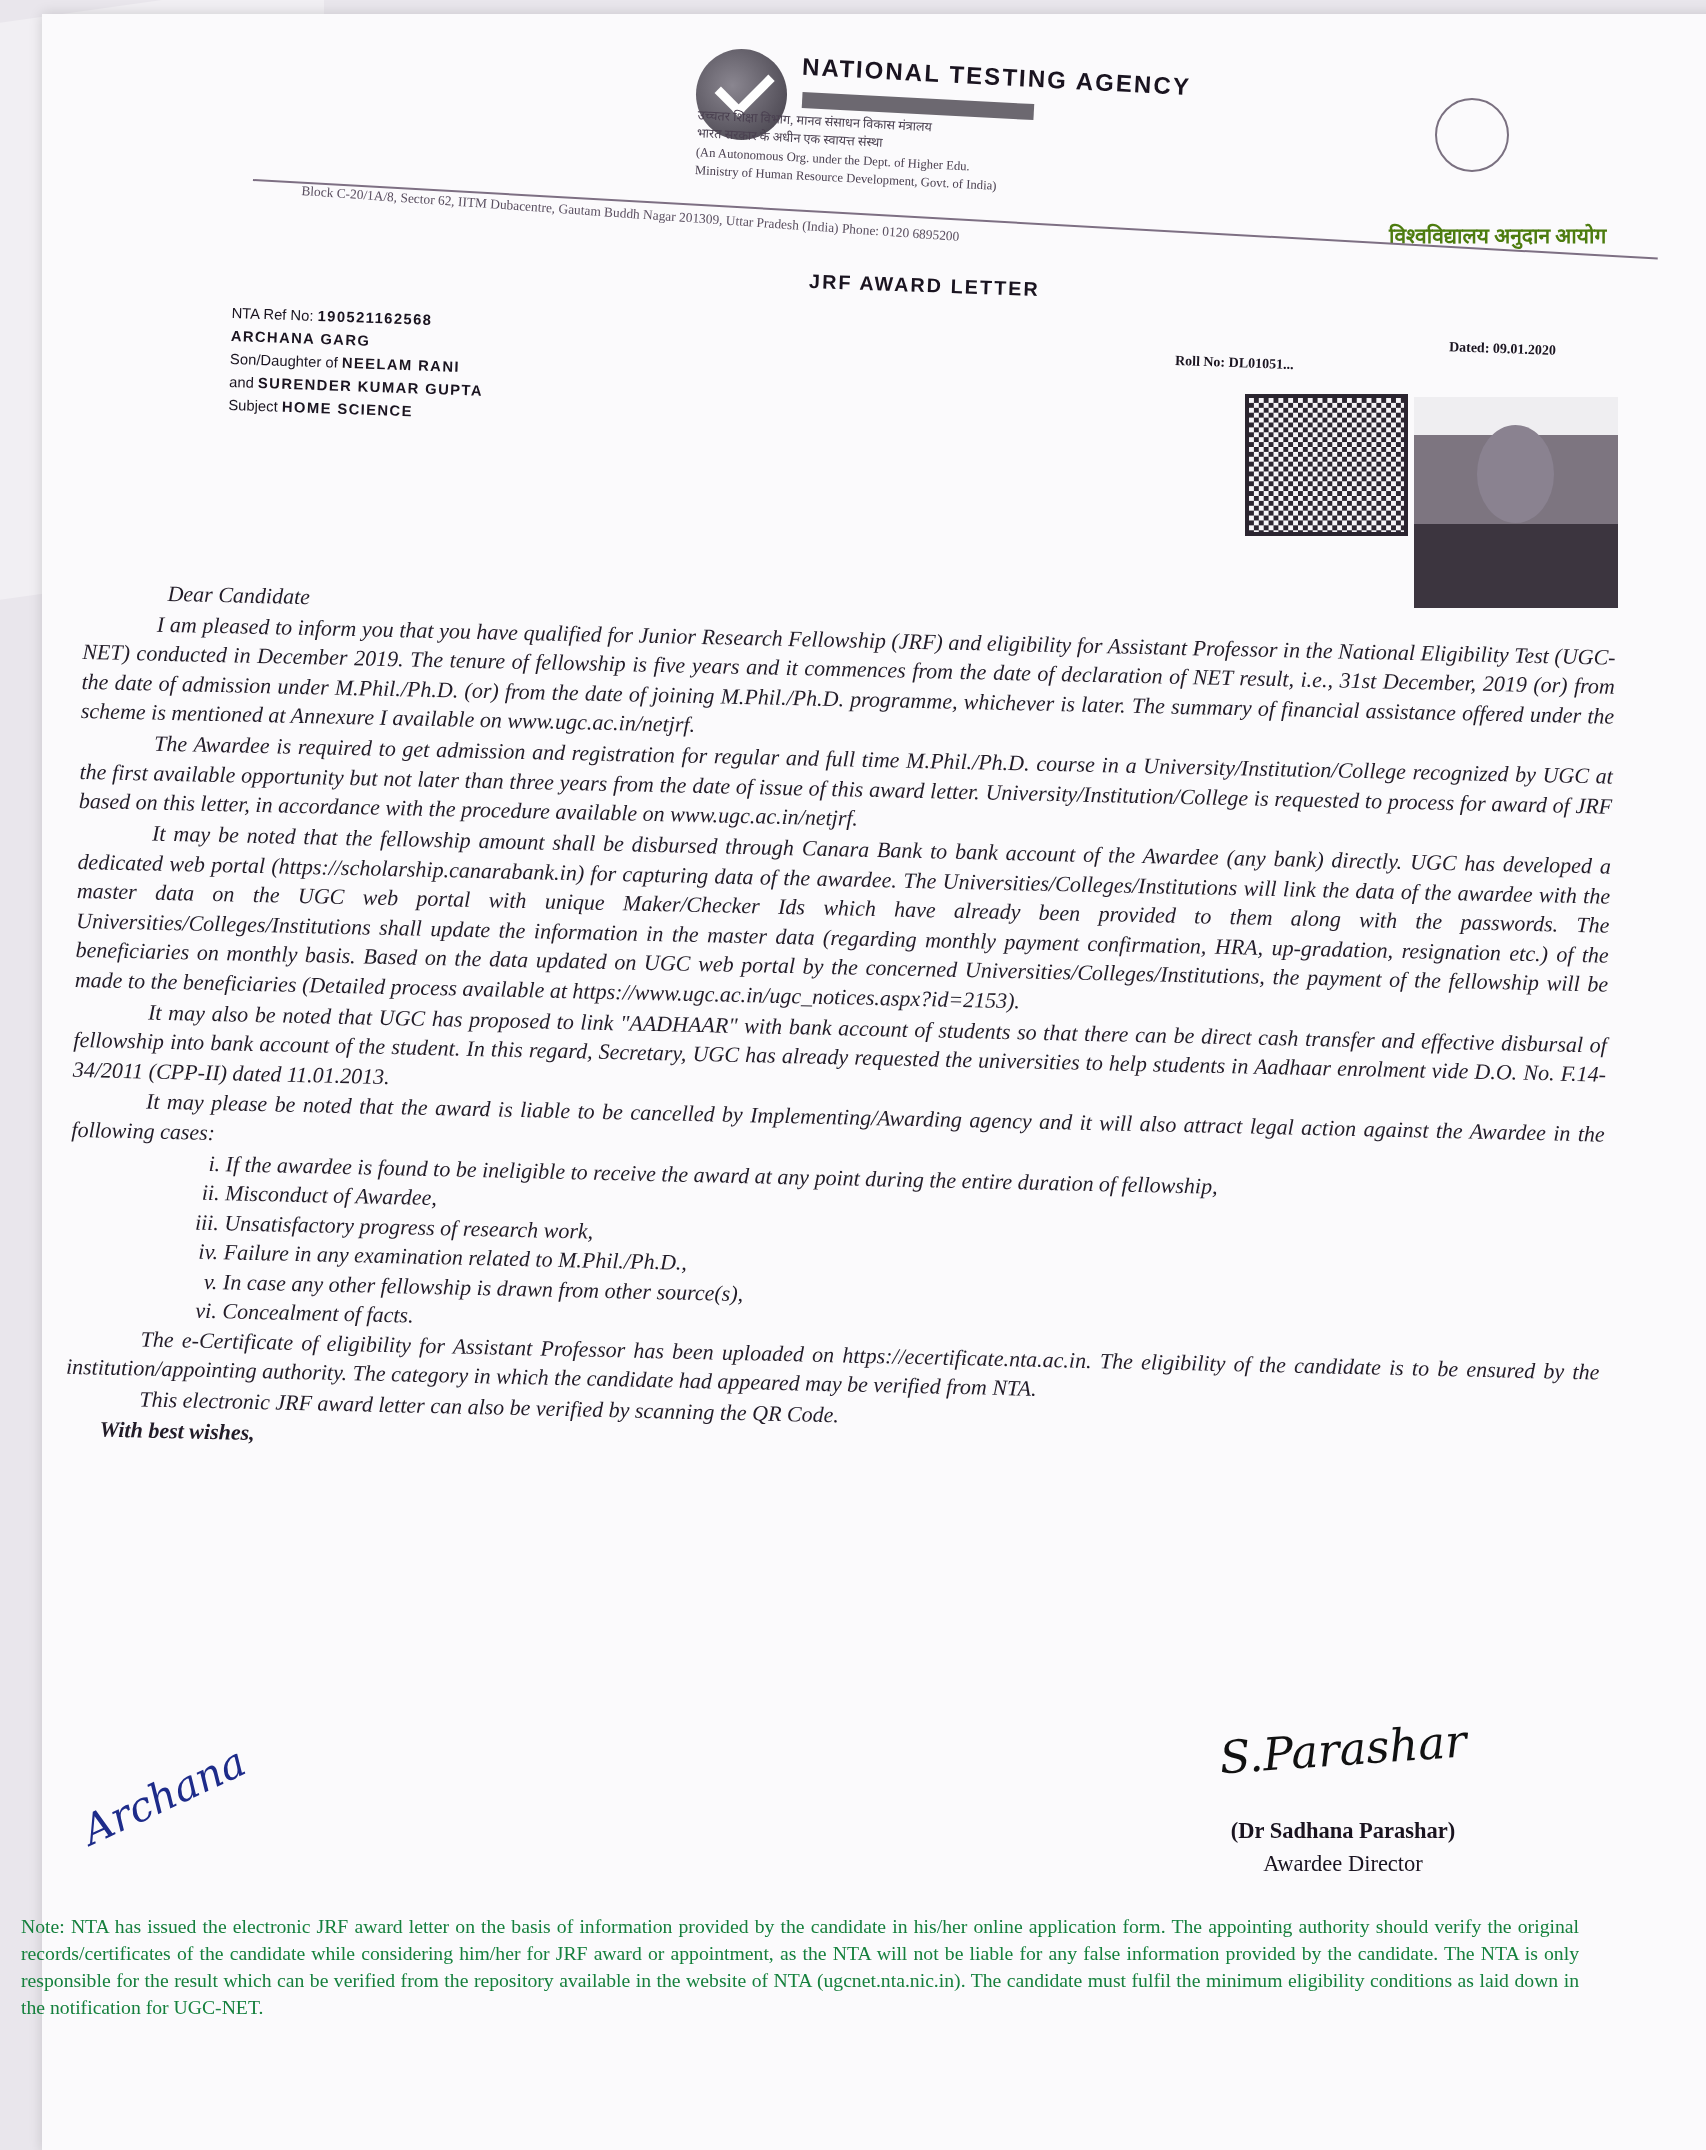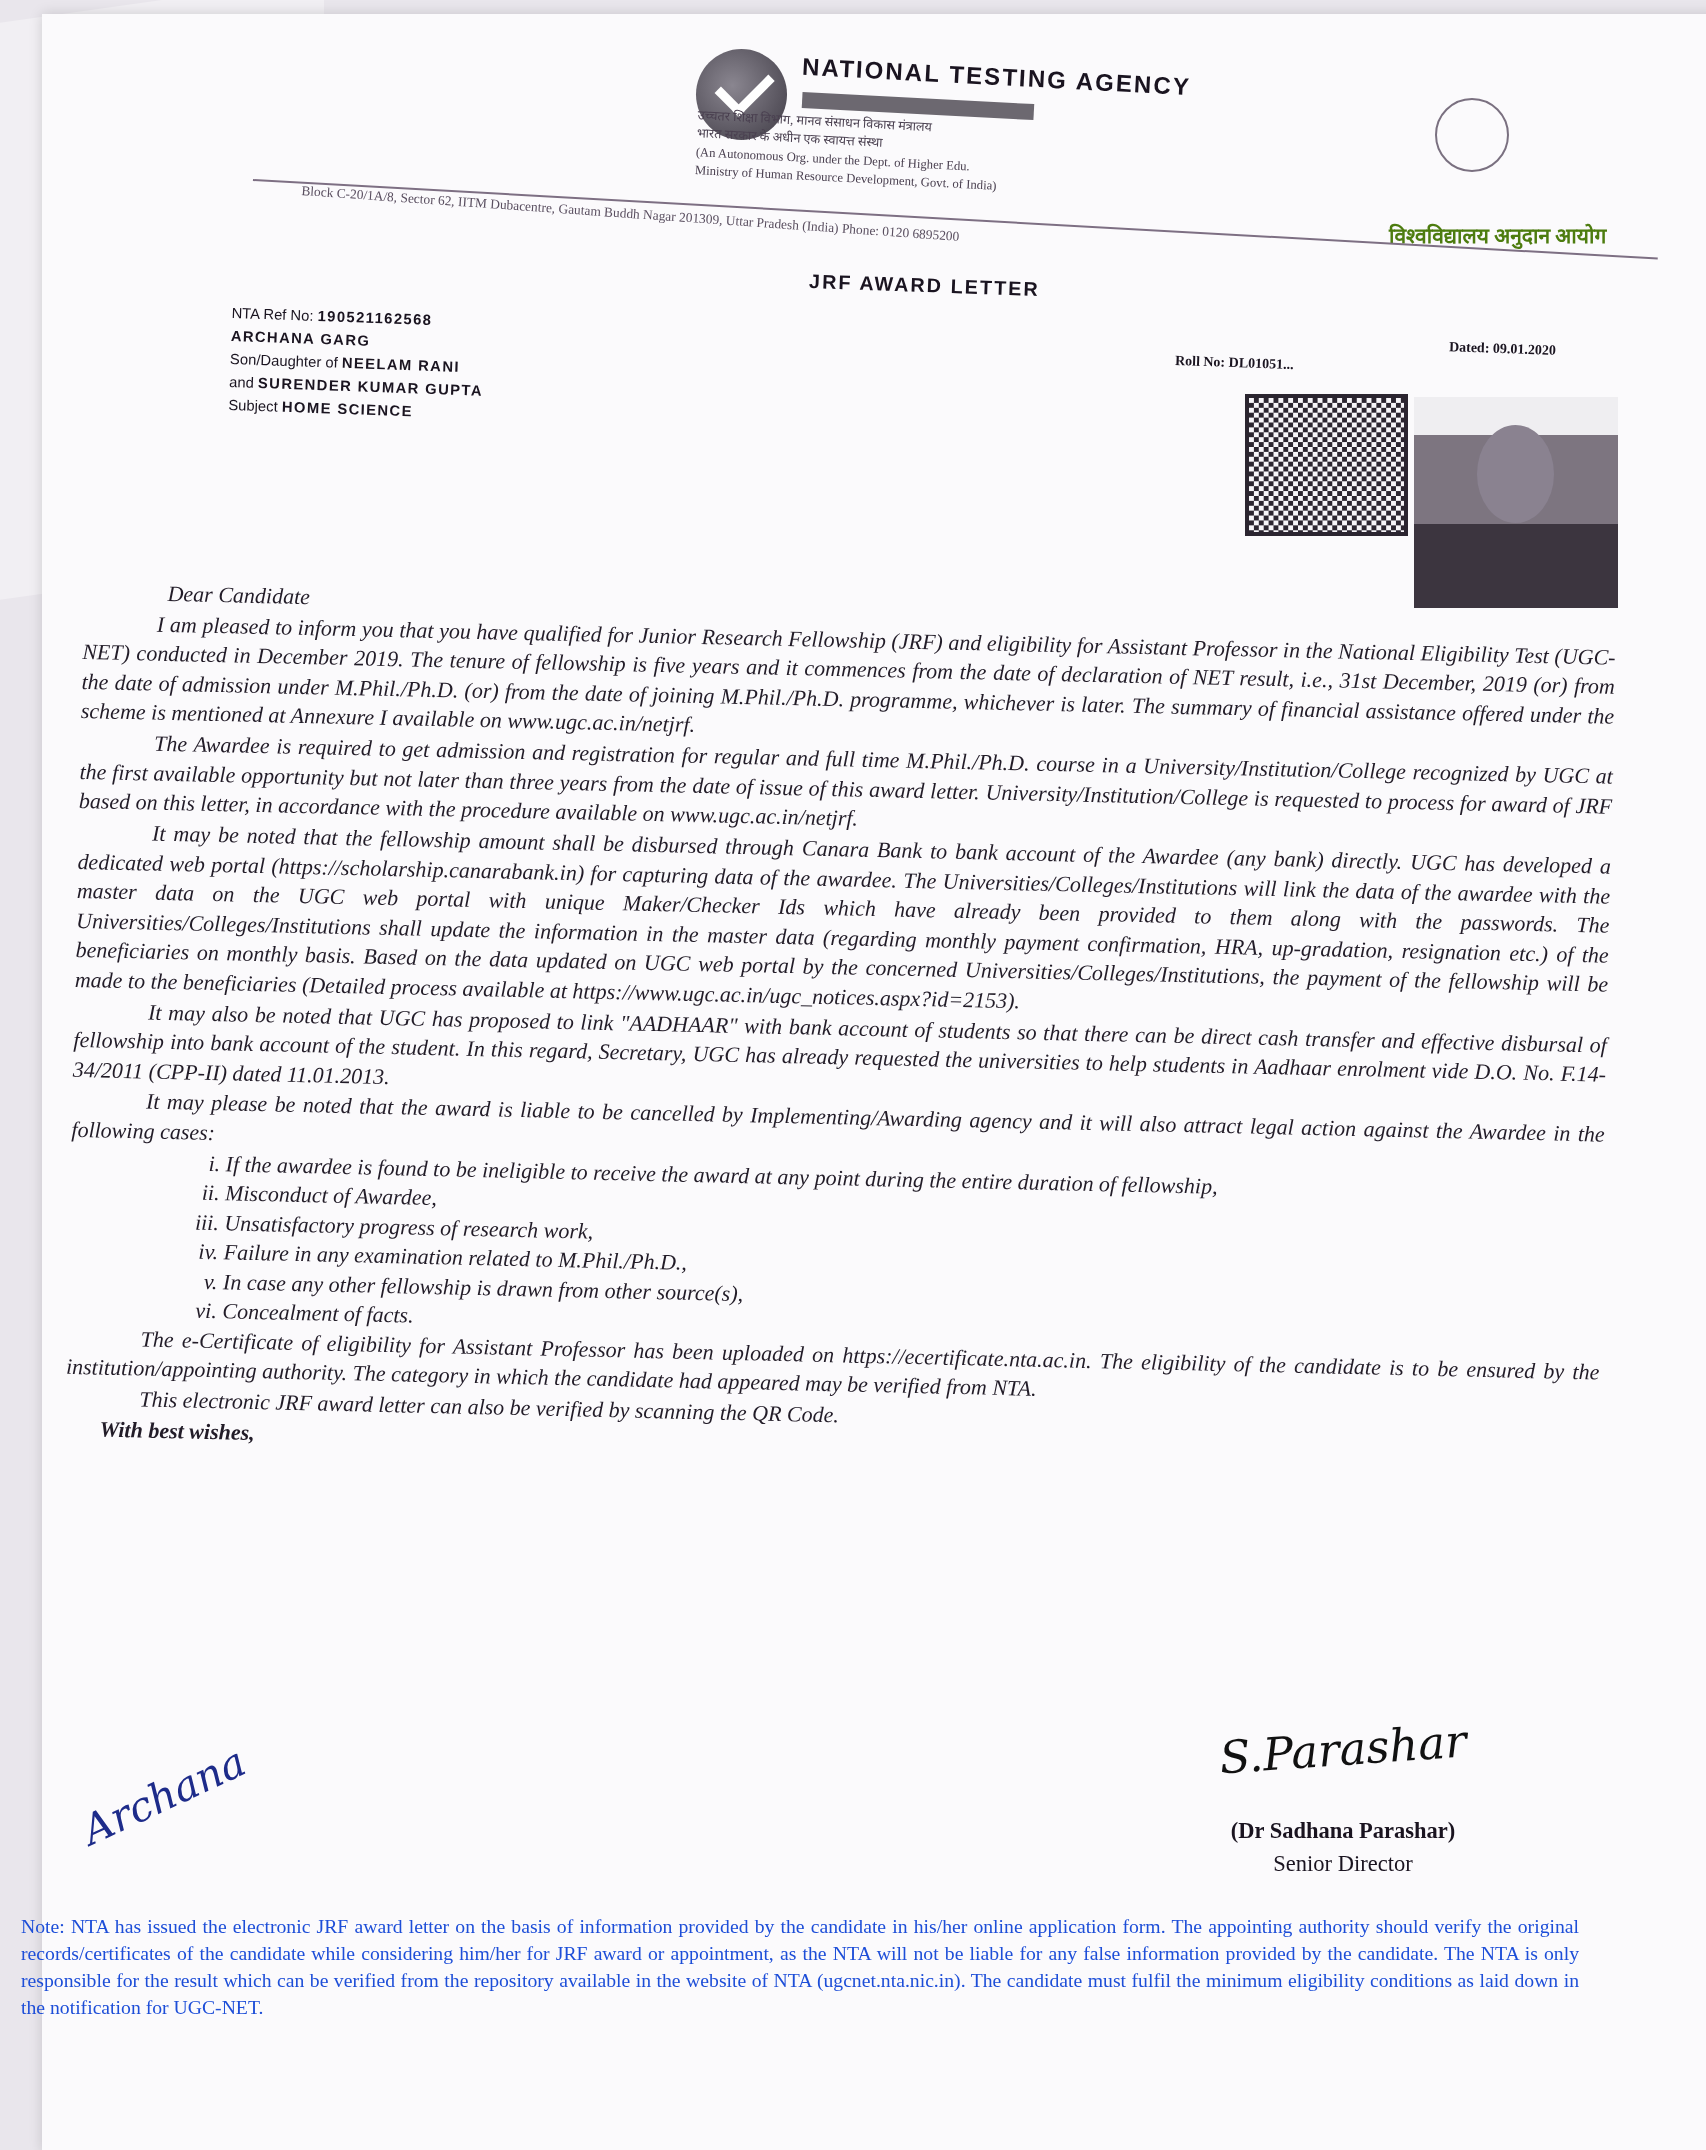--- a/index.html
+++ b/index.html
@@ -98,7 +98,7 @@
 <div class="sig-right">
   <div class="sig-scrawl">S.Parashar</div>
   <div class="sig-name">(Dr Sadhana Parashar)</div>
-  <div class="sig-title">Senior Director</div>
+  <div class="sig-title">Awardee Director</div>
 </div>
 
 <div class="note">Note: NTA has issued the electronic JRF award letter on the basis of information provided by the candidate in his/her online application form. The appointing authority should verify the original records/certificates of the candidate while considering him/her for JRF award or appointment, as the NTA will not be liable for any false information provided by the candidate. The NTA is only responsible for the result which can be verified from the repository available in the website of NTA (ugcnet.nta.nic.in). The candidate must fulfil the minimum eligibility conditions as laid down in the notification for UGC-NET.</div>

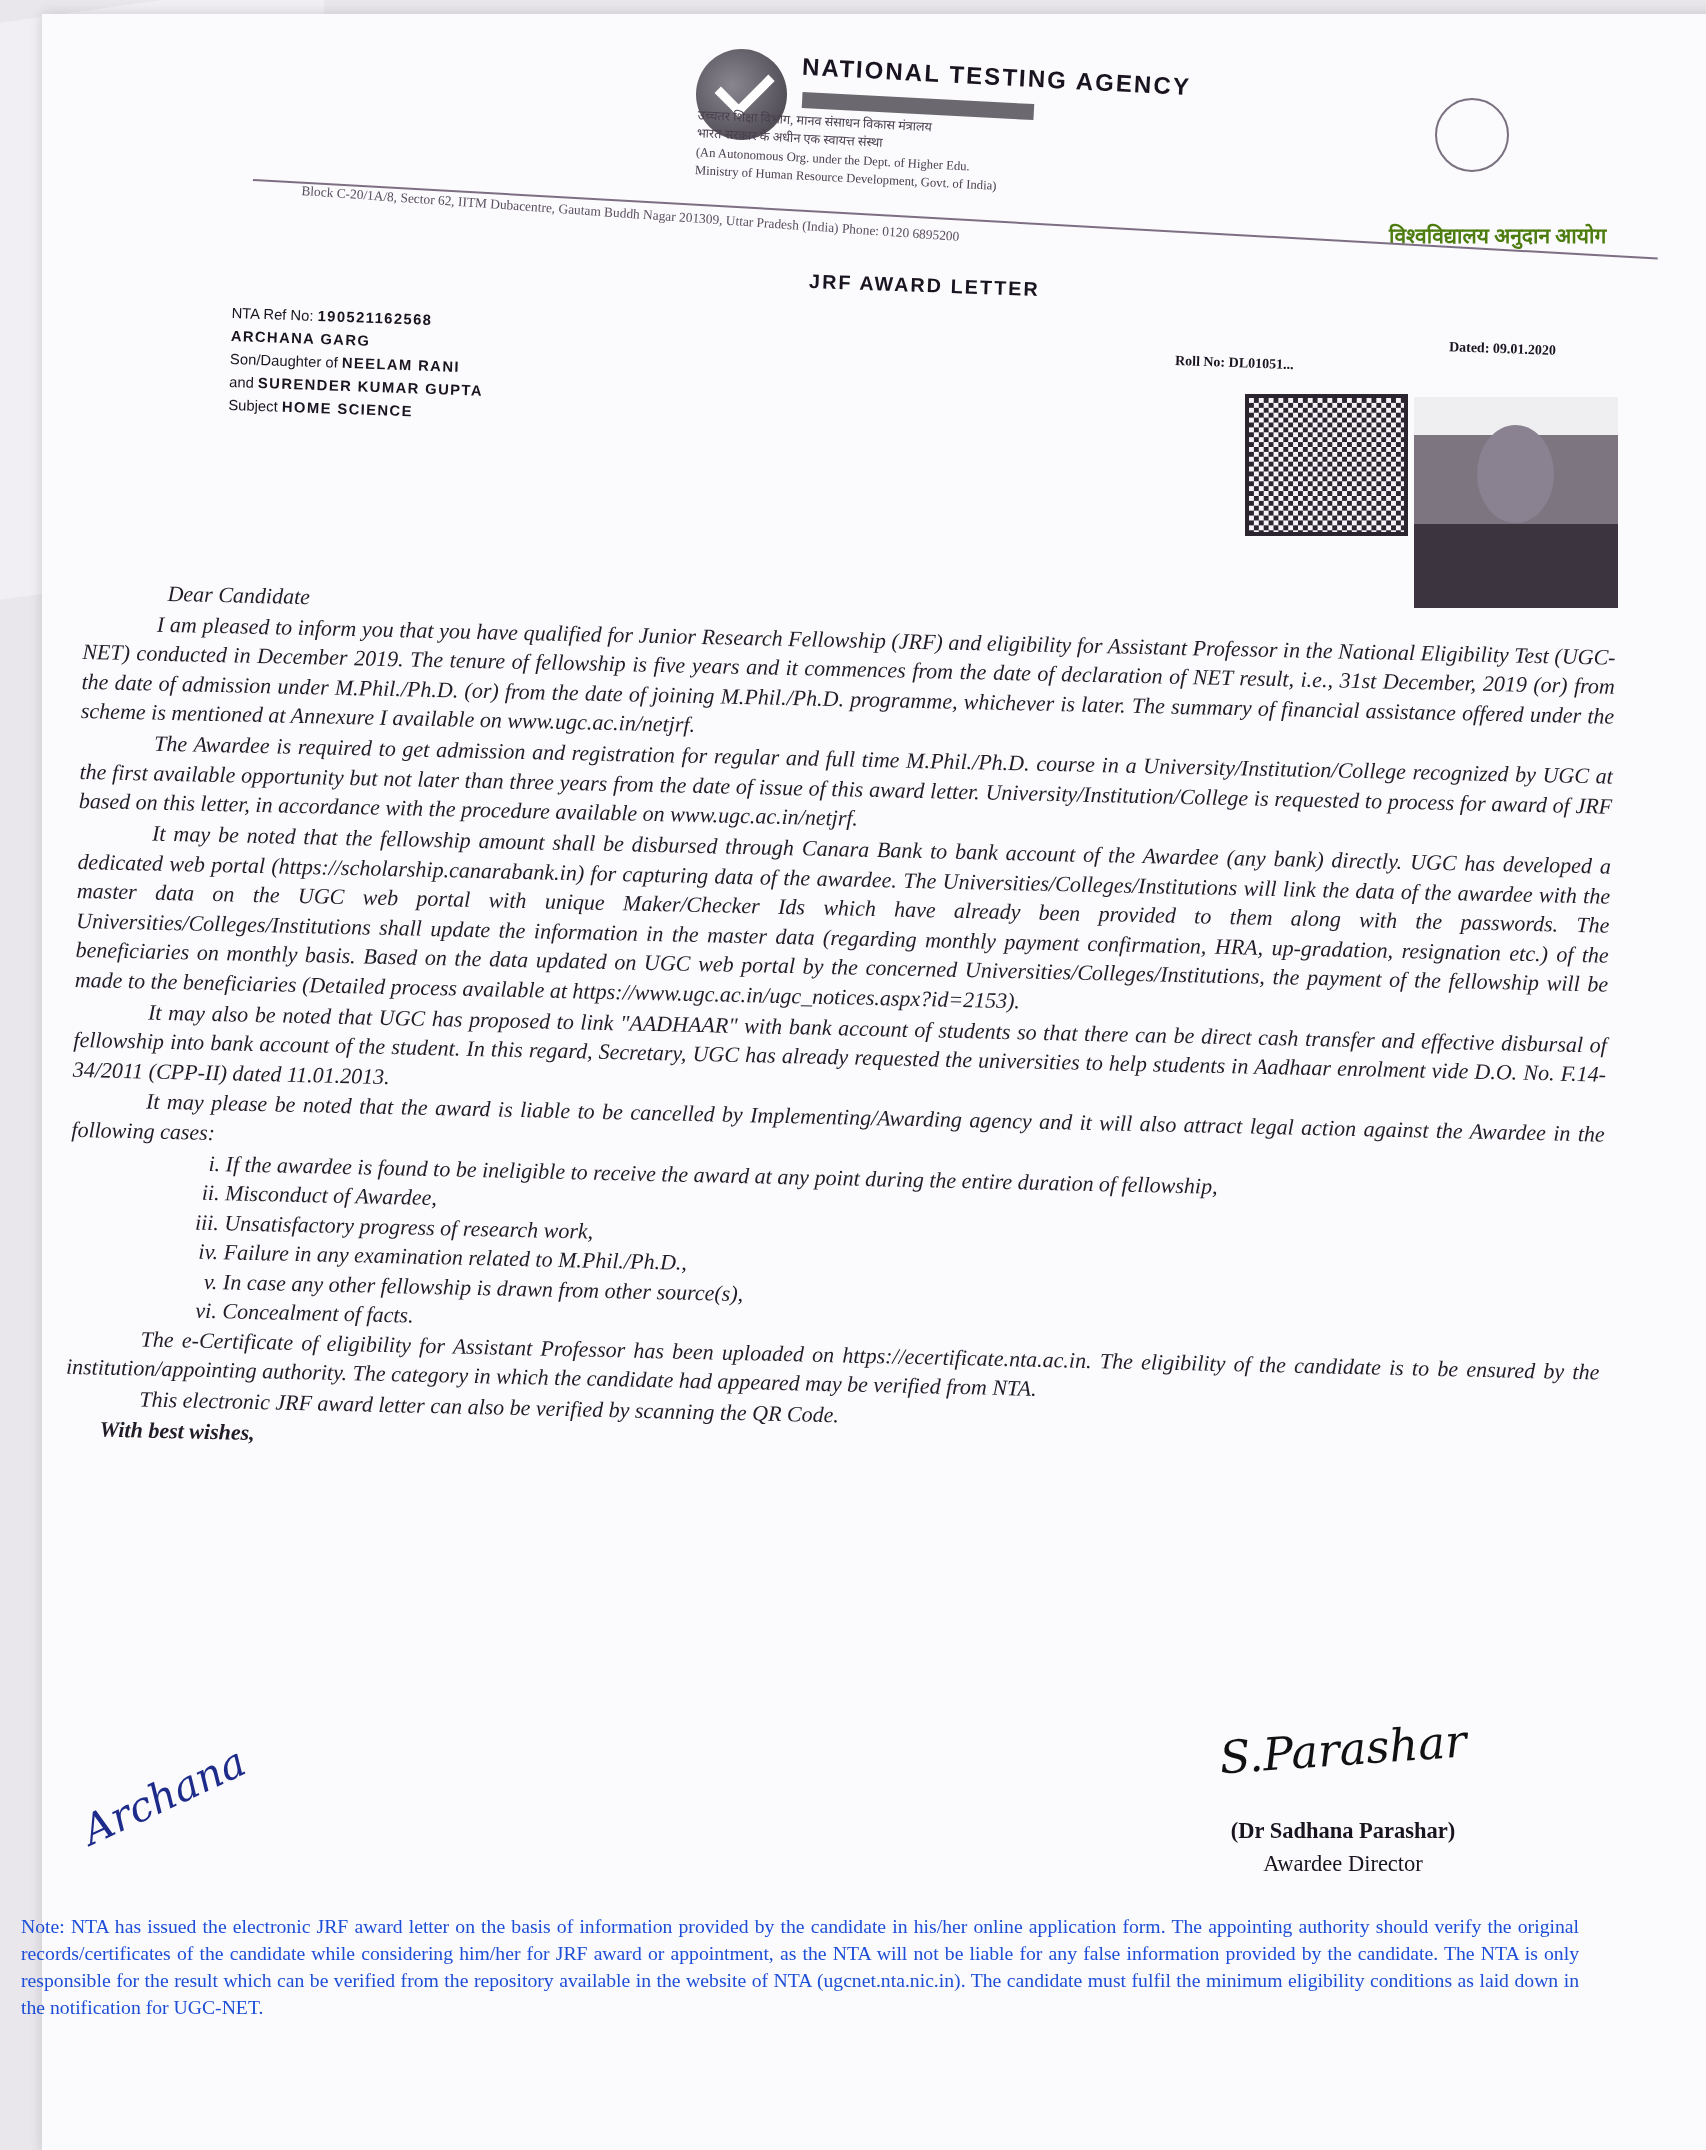--- a/index.html
+++ b/index.html
@@ -34,7 +34,7 @@
   .sig-name{font-weight:bold;font-size:22.5px;margin-top:42px;}
   .sig-title{font-size:22.5px;margin-top:7px;}
   .sig-left{position:absolute;left:77px;top:1772px;font-family:"DejaVu Serif",serif;font-style:italic;font-size:41px;color:#1d2b8a;transform:rotate(-25deg);}
-  .note{position:absolute;left:21px;top:1913px;width:1558px;font-size:19.7px;line-height:27px;text-align:justify;color:#1d4ed8;}
+  .note{position:absolute;left:21px;top:1913px;width:1558px;font-size:19.7px;line-height:27px;text-align:justify;color:#15803d;}
 </style>
 </head>
 <body>

